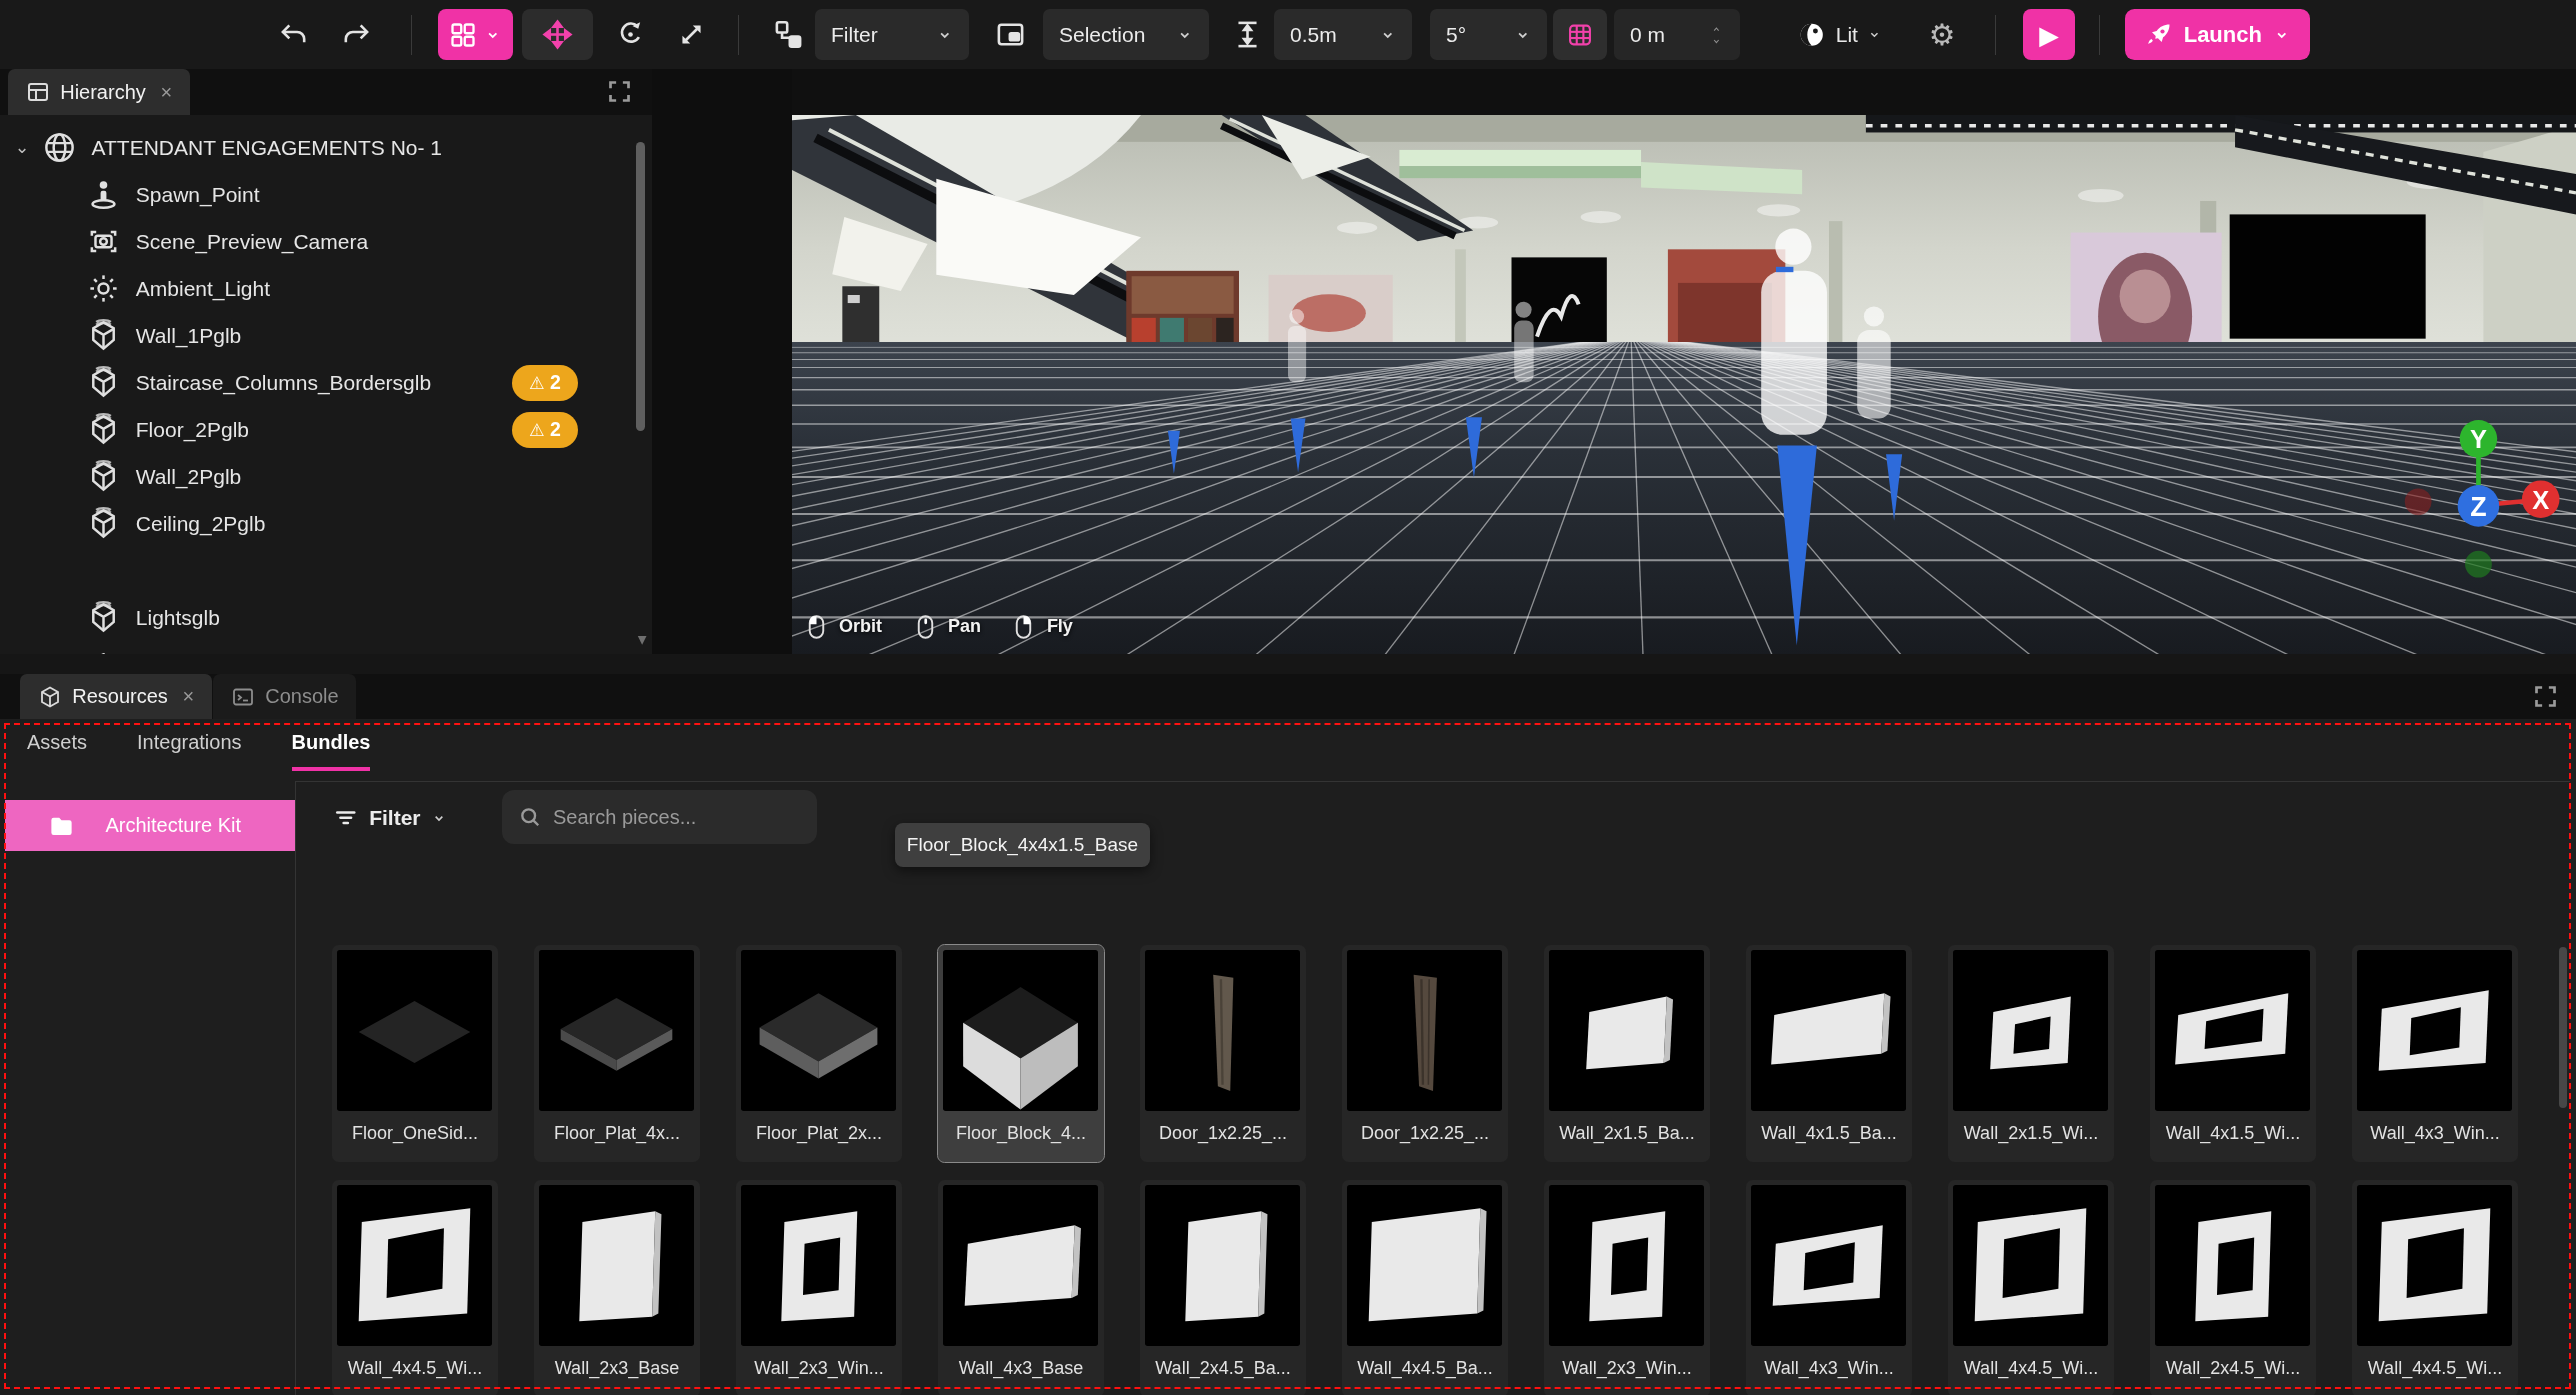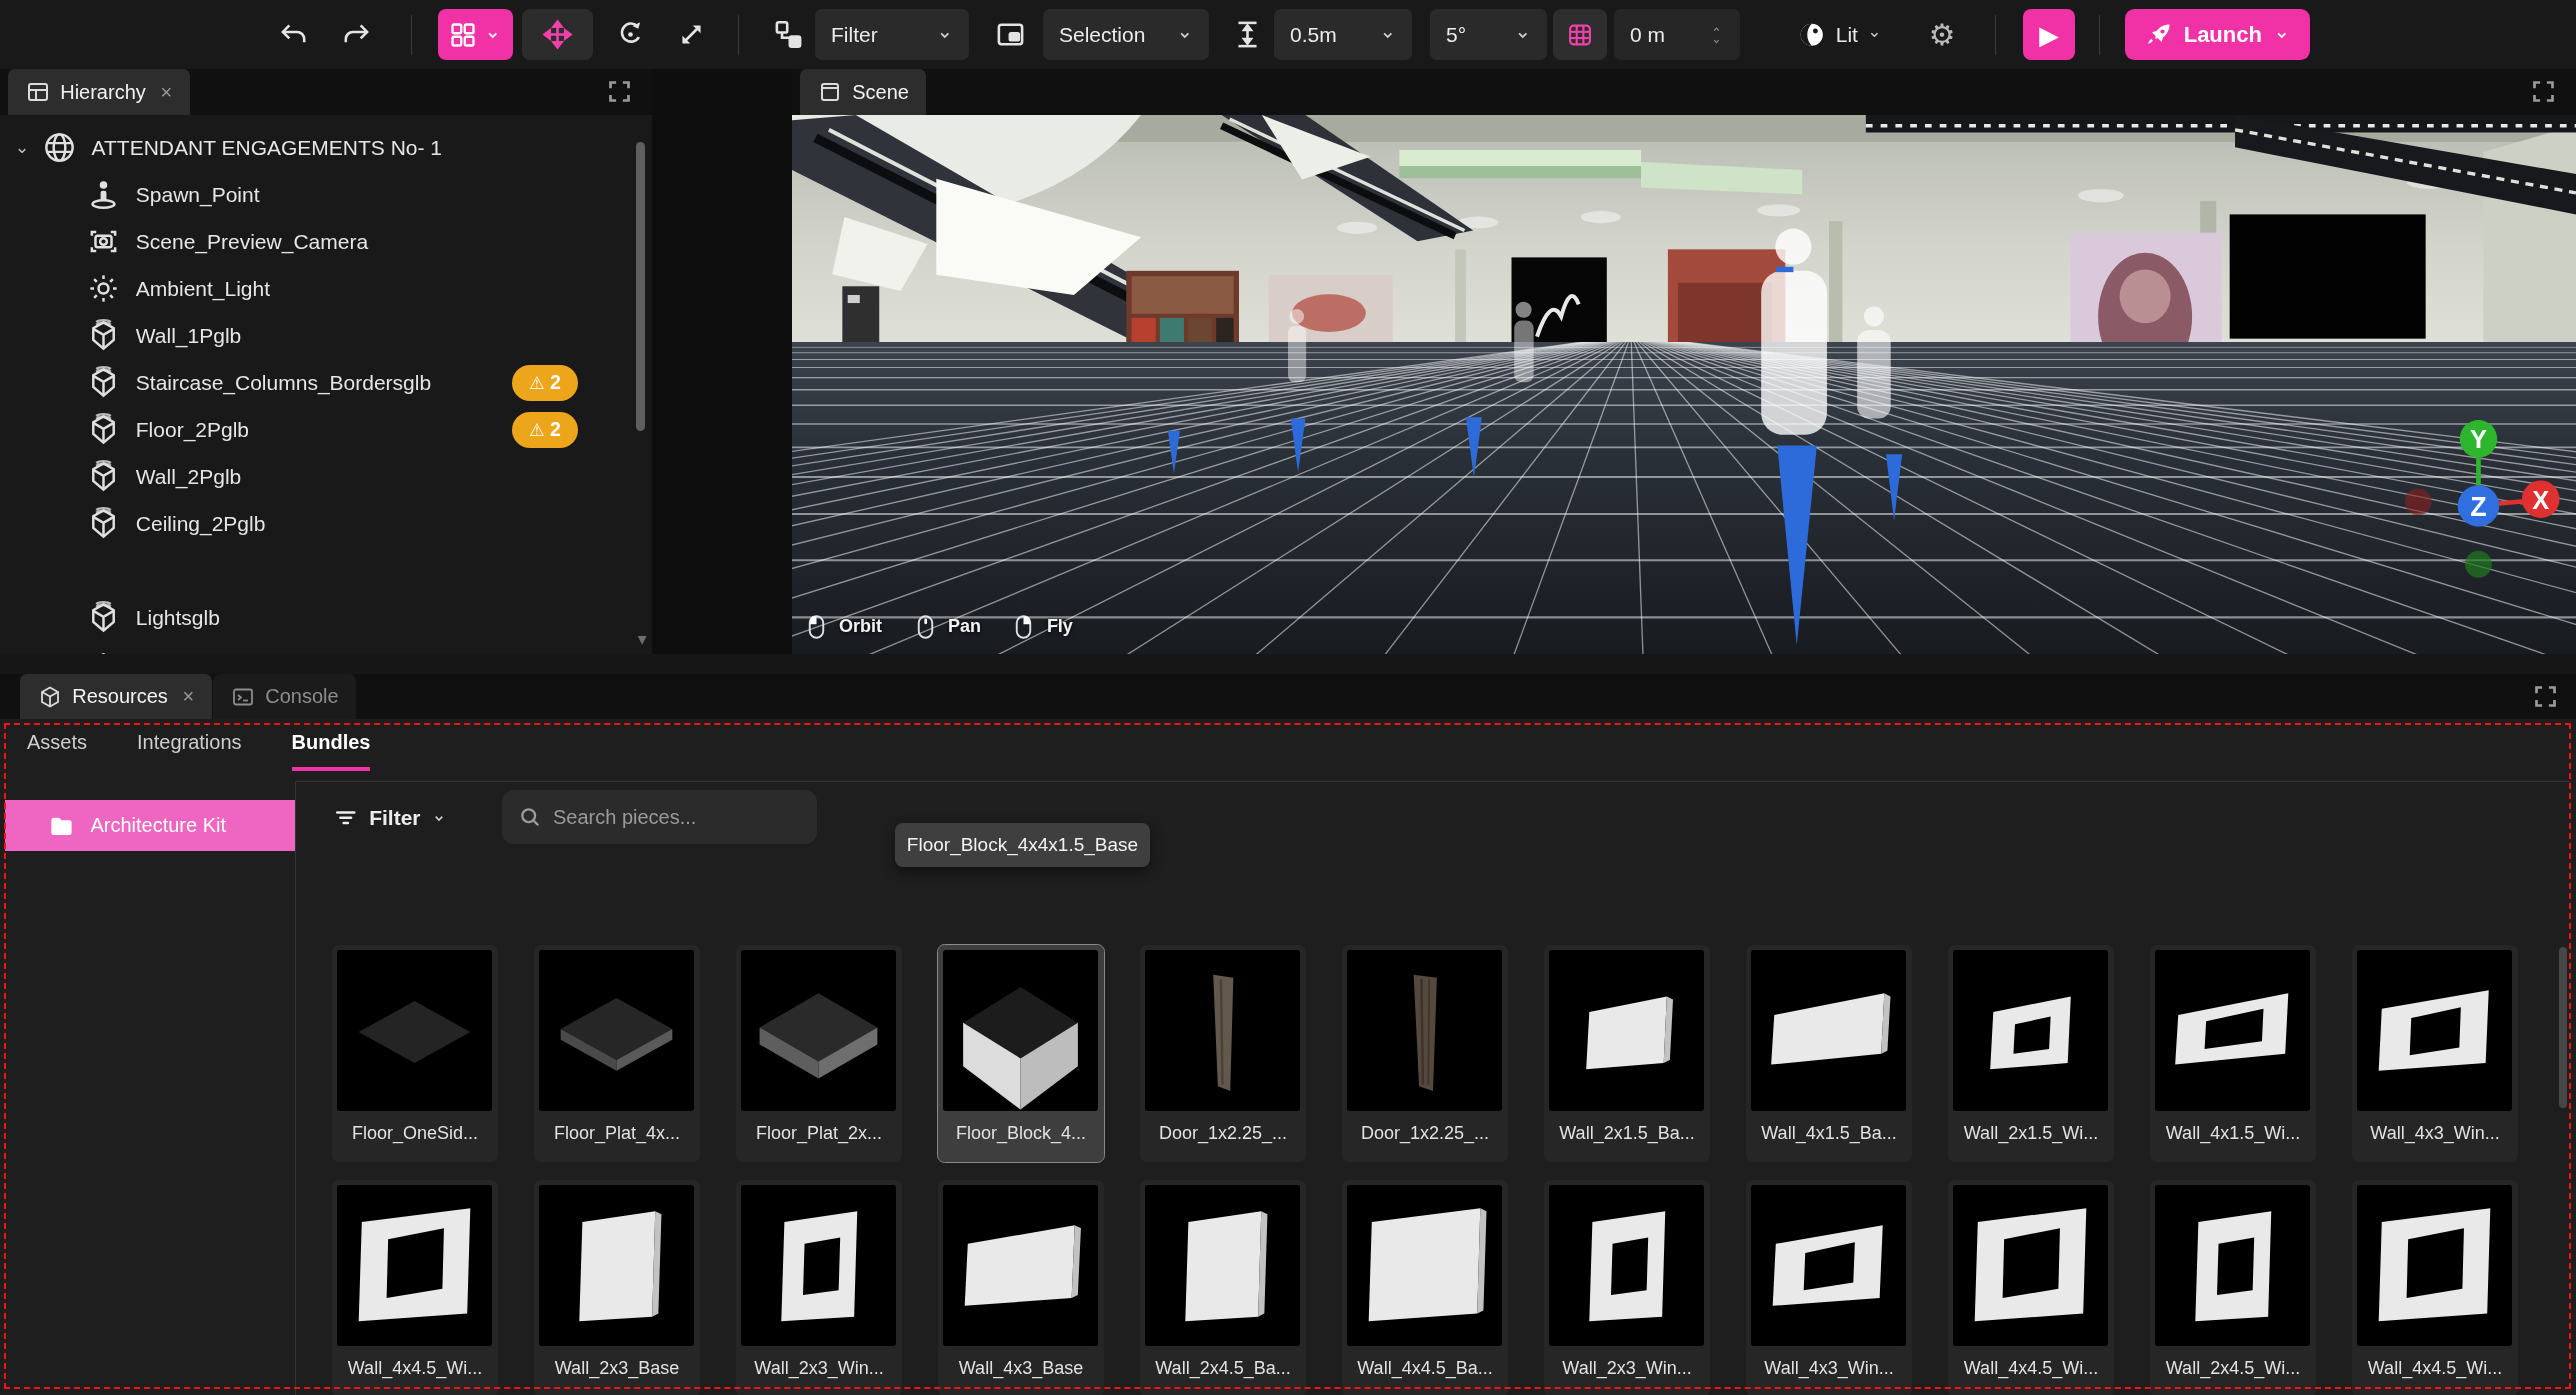--- a/index.html
+++ b/index.html
@@ -428,20 +428,6 @@
 </div>
 
 <div id="viewport">
-  <div class="tabstrip">
-    <div class="tab active" style="left:8px;">
-      <svg viewBox="0 0 24 24">
-          <g fill="none" stroke="#dcdcdc" stroke-width="2">
-            <rect x="4" y="4" width="16" height="16" rx="2"></rect>
-            <line x1="4" y1="8" x2="20" y2="8"></line>
-          </g>
-        </svg>
-      <span>Scene</span>
-    </div>
-    <svg class="expand-ico" style="right:19px;top:9.4px;" viewBox="0 0 24 24">
-        <path d="M4 9 V4 h5 M15 4 h5 v5 M20 15 v5 h-5 M9 20 H4 v-5"></path>
-      </svg>
-  </div>
 
   <div id="scene-canvas">
     <svg width="1784" height="540" viewBox="0 0 2658 804" preserveAspectRatio="none">

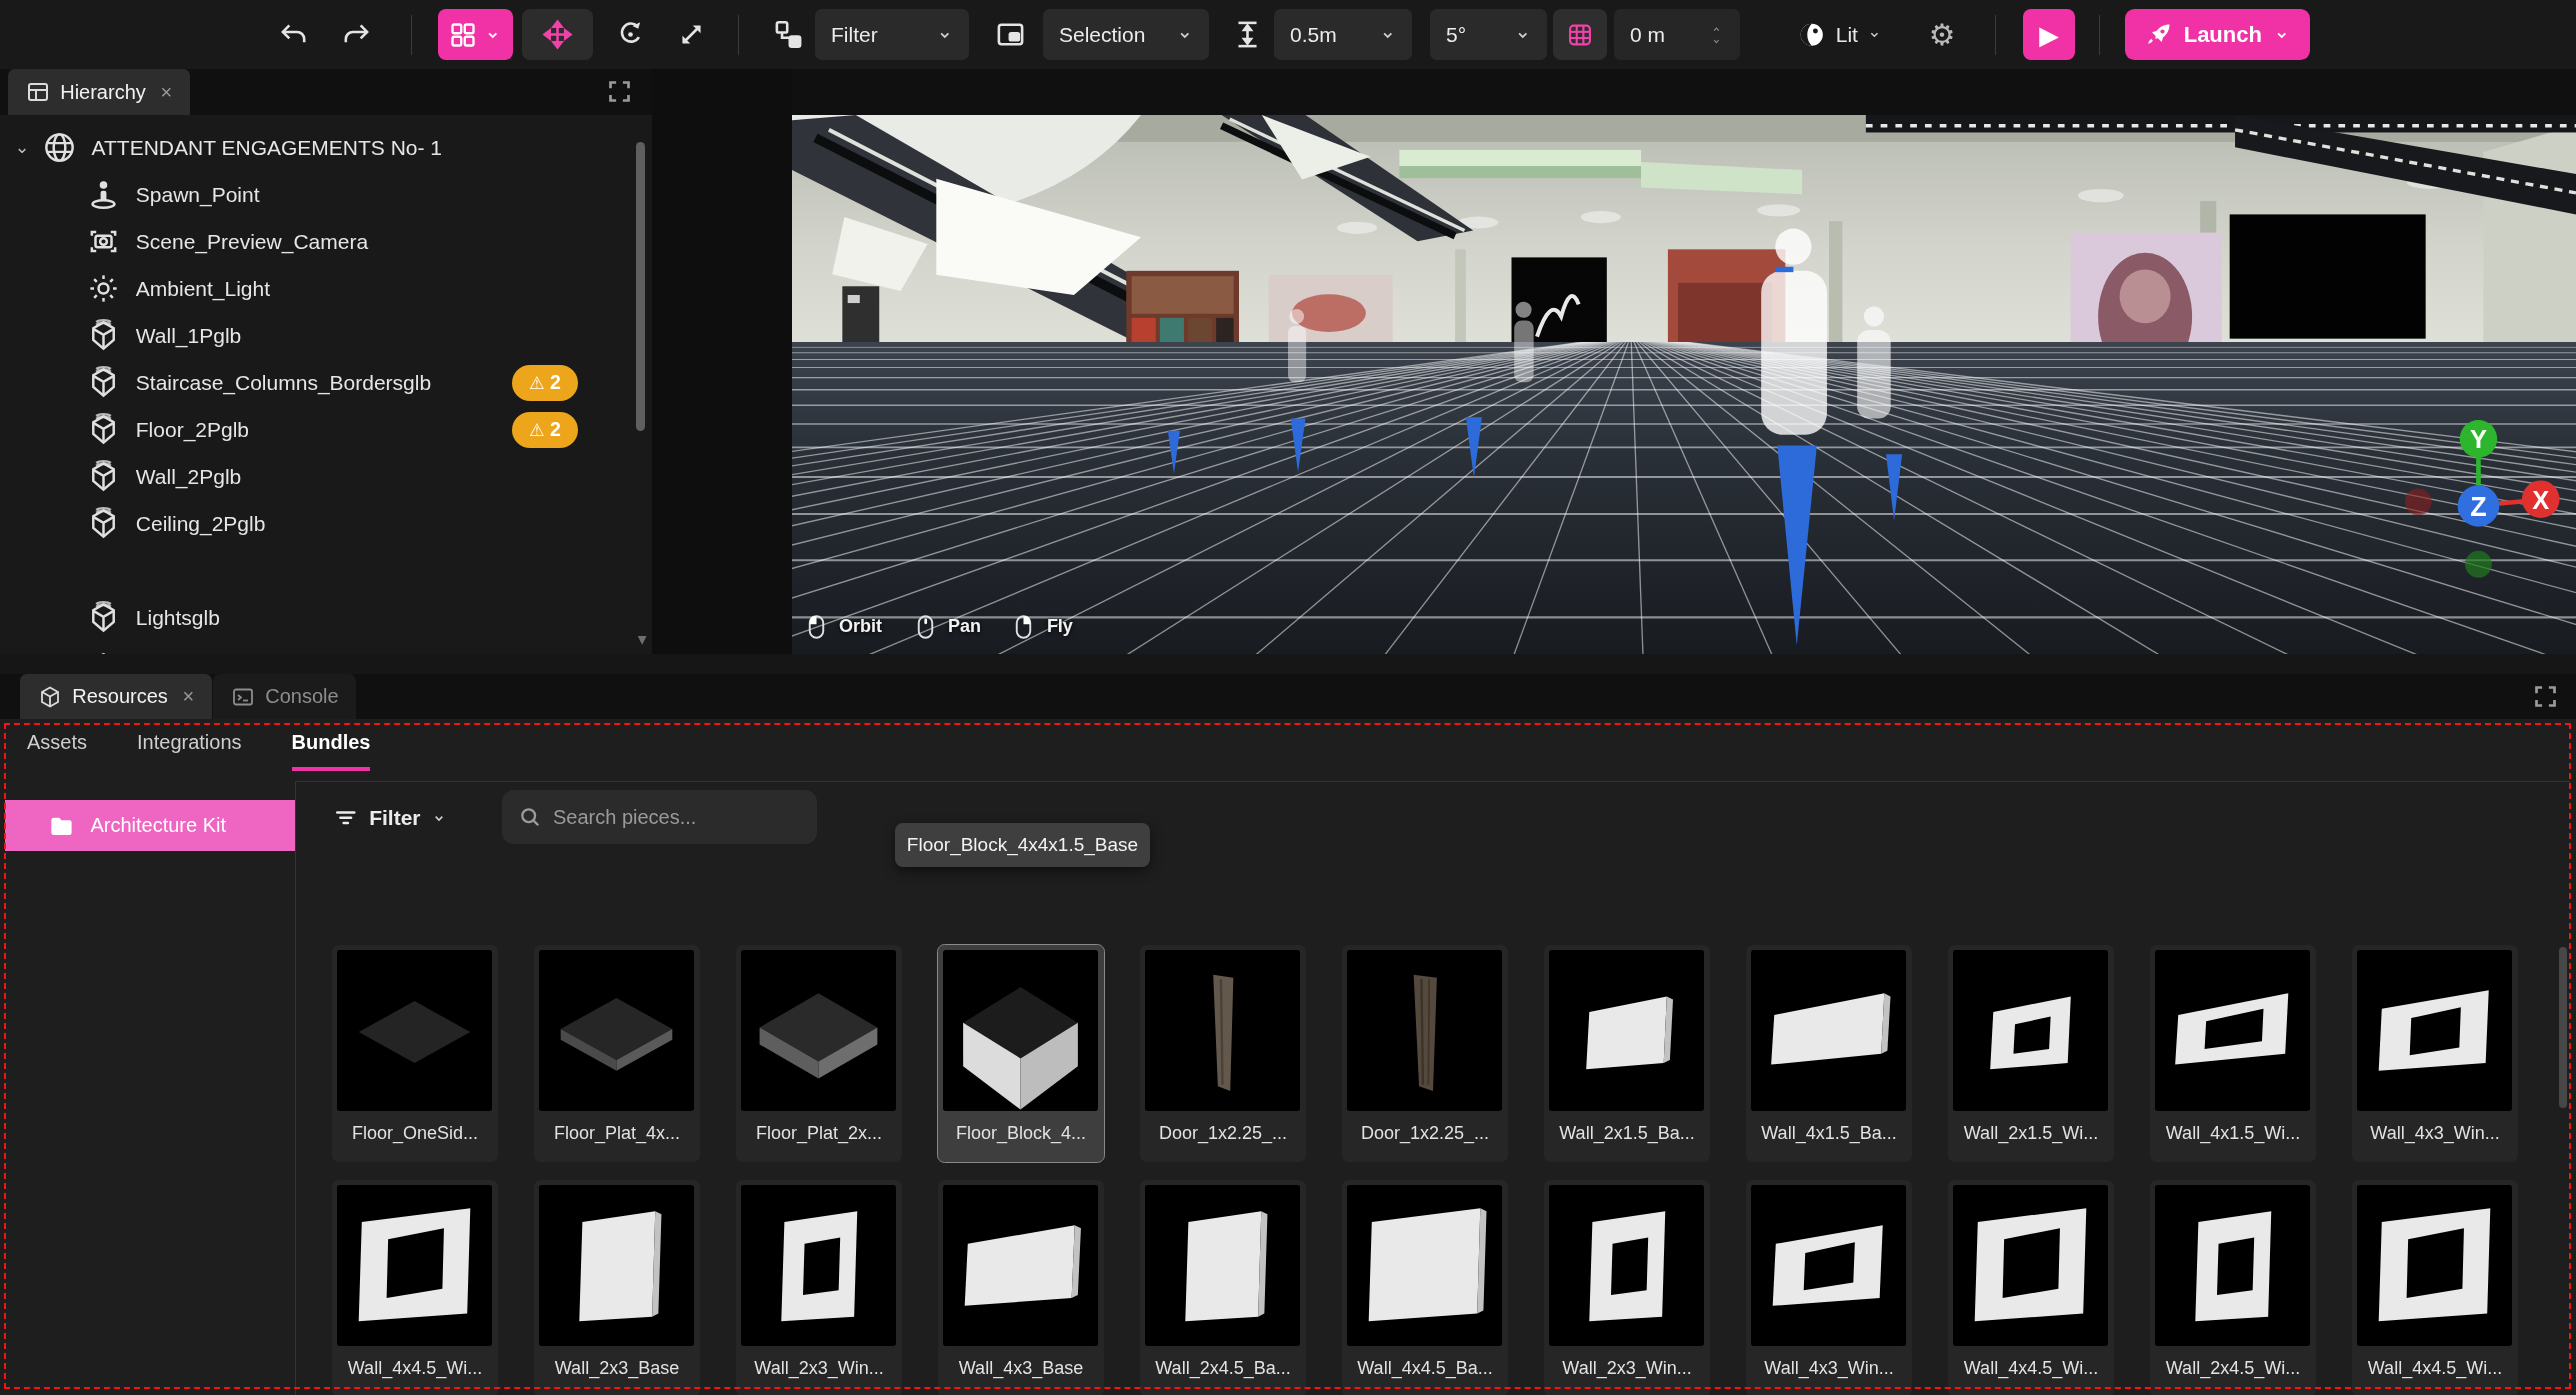--- a/index.html
+++ b/index.html
@@ -66,7 +66,7 @@
   #tab-rule-h { position:absolute; left:295px; top:62px; width:2275px; height:1.3px; background:#343434; }
   #side-rule-v { position:absolute; left:295px; top:62px; width:1.3px; height:614px; background:#343434; }
   #bundle-list { position:absolute; left:5.4px; top:81px; width:290px; }
-  .bundle-row { height:51px; display:flex; align-items:center; gap:15px; padding-left:43px; font-size:20px; color:#fff; }
+  .bundle-row { height:51px; display:flex; align-items:center; gap:30px; padding-left:43px; font-size:20px; color:#fff; }
   .bundle-row.selected { background:var(--selpink); }
   .bundle-row svg { width:27px; height:27px; }
   #filter-btn { position:absolute; left:333px; top:75px; height:47px; display:flex; align-items:center; gap:10.7px;

